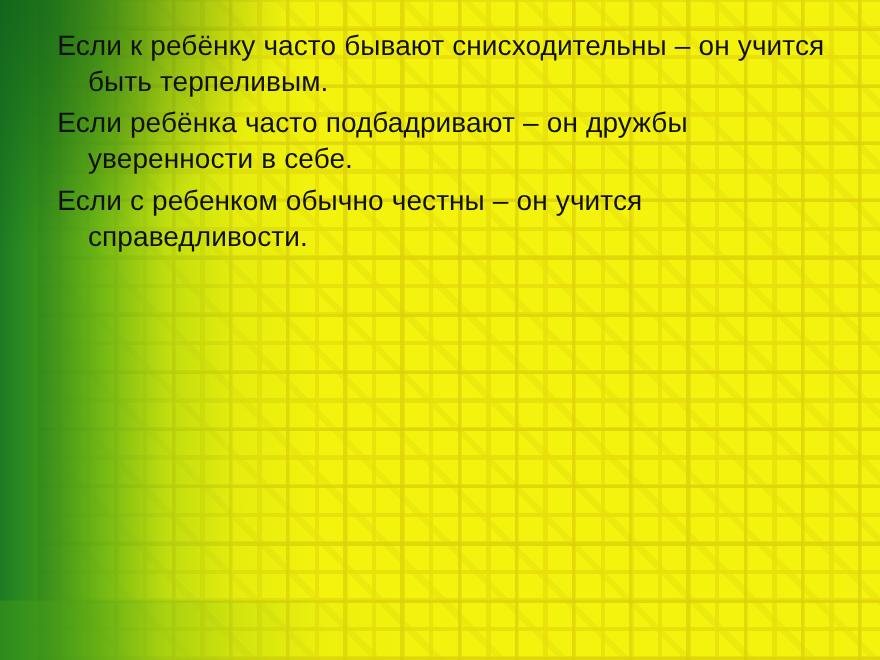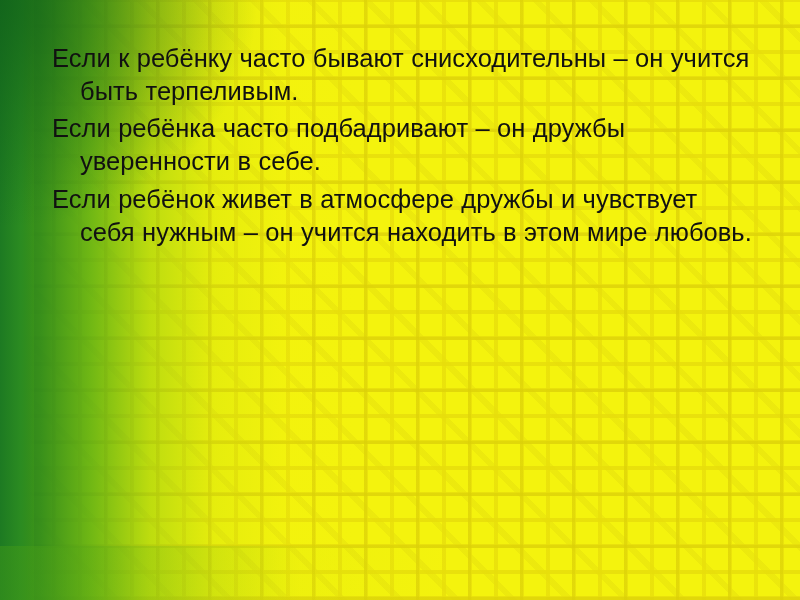--- a/index.html
+++ b/index.html
@@ -100,7 +100,7 @@
   .content {
     position: absolute;
     left: 52px;
-    top: 42px;
+    top: 26px;
     width: 700px;
     z-index: 5;
   }

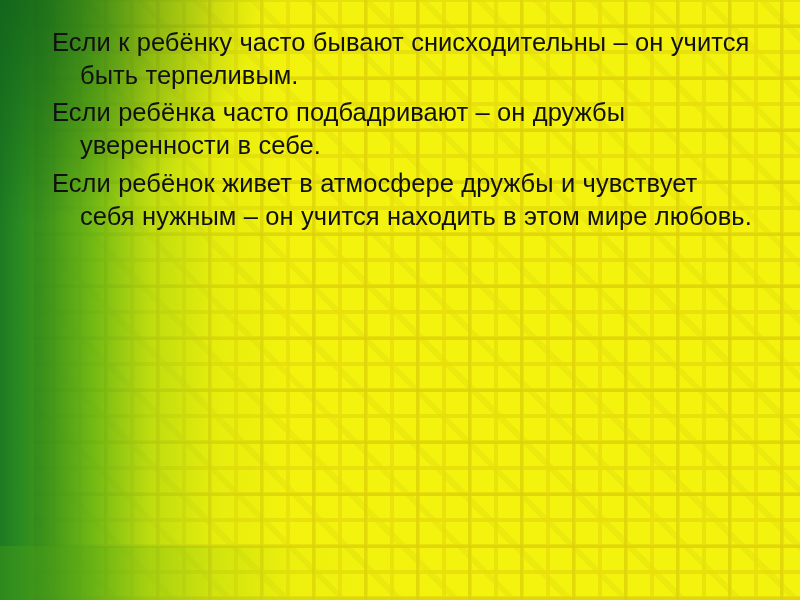--- a/index.html
+++ b/index.html
@@ -131,6 +131,7 @@
   <div class="content">
     <p class="para">Если к ребёнку часто бывают снисходительны – он учится быть терпеливым.</p>
     <p class="para">Если ребёнка часто подбадривают – он дружбы уверенности в себе.</p>
+    <p class="para">Если с ребенком обычно честны – он учится справедливости.</p>
     <p class="para">Если ребёнок живет в атмосфере дружбы и чувствует себя нужным – он учится находить в этом мире любовь.</p>
   </div>
 

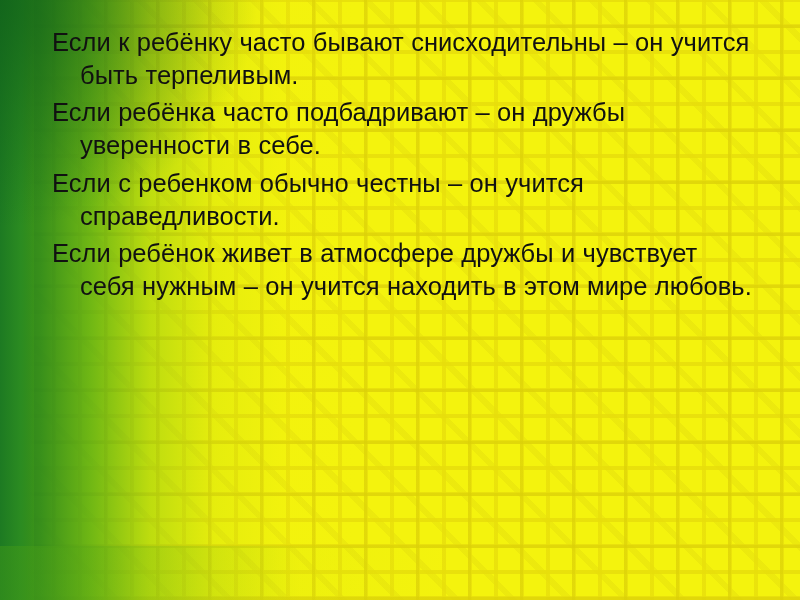--- a/index.html
+++ b/index.html
@@ -132,7 +132,6 @@
     <p class="para">Если к ребёнку часто бывают снисходительны – он учится быть терпеливым.</p>
     <p class="para">Если ребёнка часто подбадривают – он дружбы уверенности в себе.</p>
     <p class="para">Если с ребенком обычно честны – он учится справедливости.</p>
-    <p class="para">Если ребёнок живет в атмосфере дружбы и чувствует себя нужным – он учится находить в этом мире любовь.</p>
   </div>
 
 </div>

